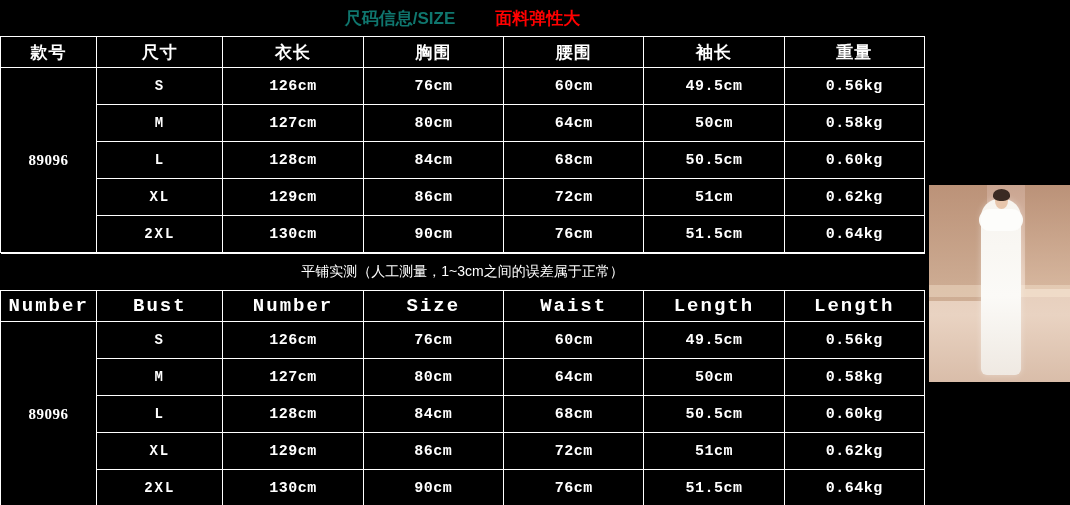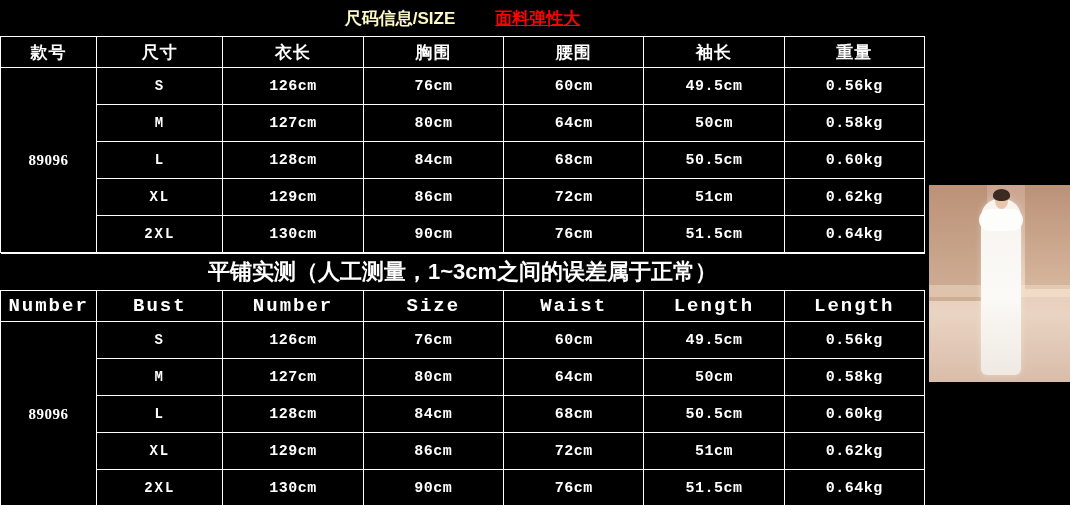--- a/index.html
+++ b/index.html
@@ -58,7 +58,7 @@
   .title-cn {
     font-size: 17px;
     font-weight: bold;
-    color: #fef9c3;
+    color: #0f766e;
   }
   .title-red {
     font-size: 17px;

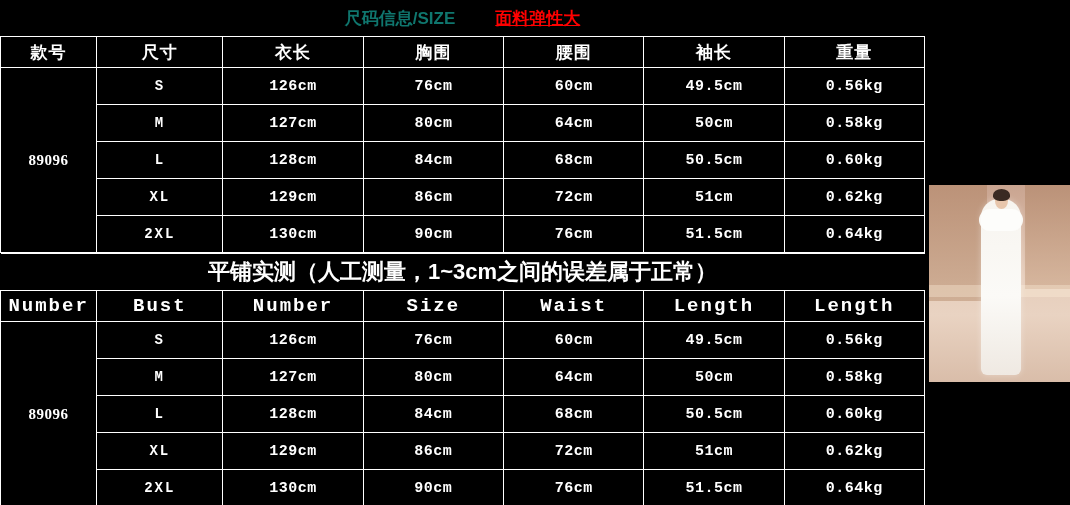--- a/index.html
+++ b/index.html
@@ -64,7 +64,6 @@
     font-size: 17px;
     font-weight: bold;
     color: #ff0000;
-    text-decoration: underline;
   }
 
   

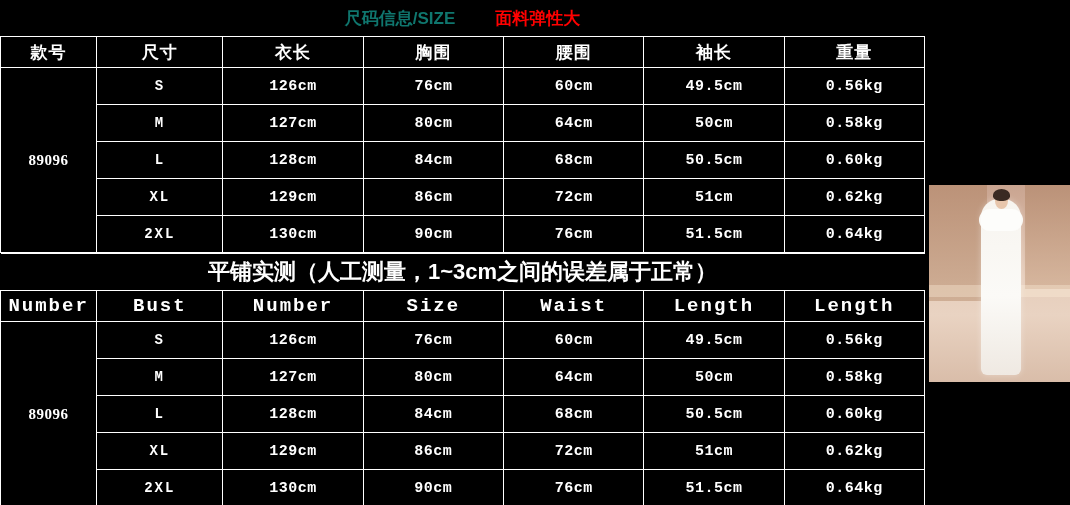--- a/index.html
+++ b/index.html
@@ -99,8 +99,8 @@
   
   .note-row td {
     height: 36px;
-    font-size: 22px;
-    font-weight: bold;
+    font-size: 14px;
+    font-weight: normal;
     border-left: none;
     border-right: none;
   }

